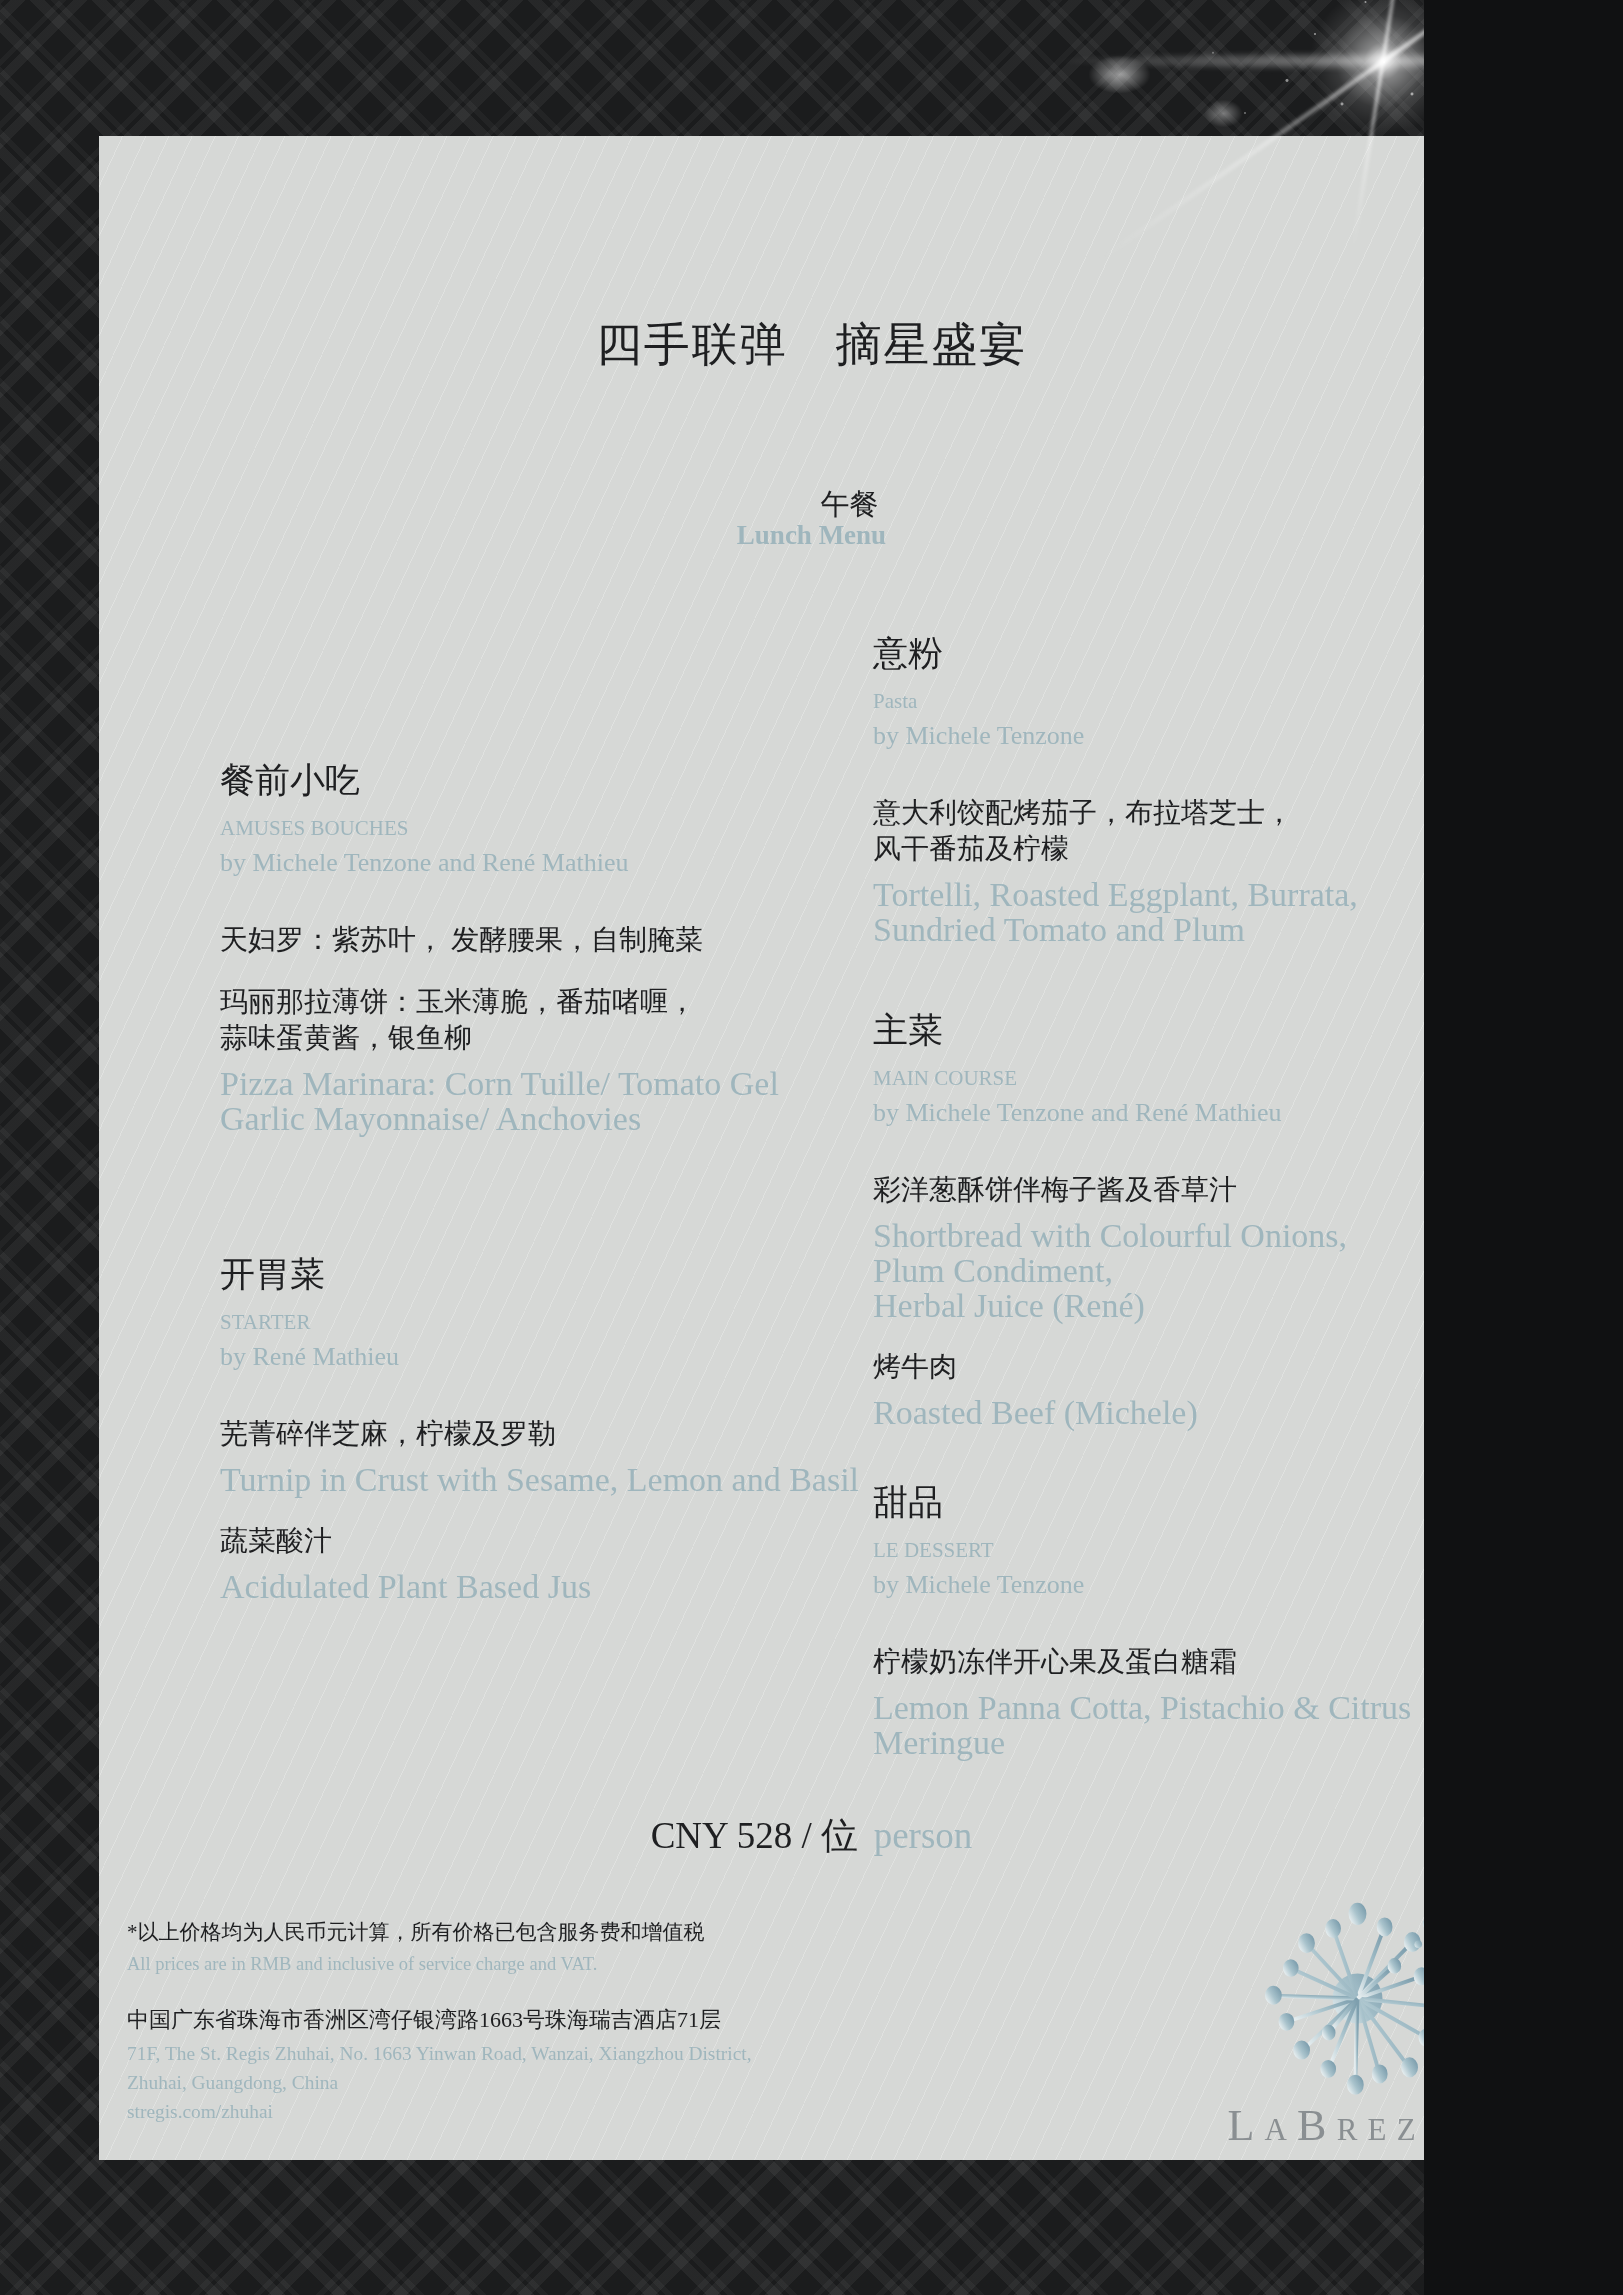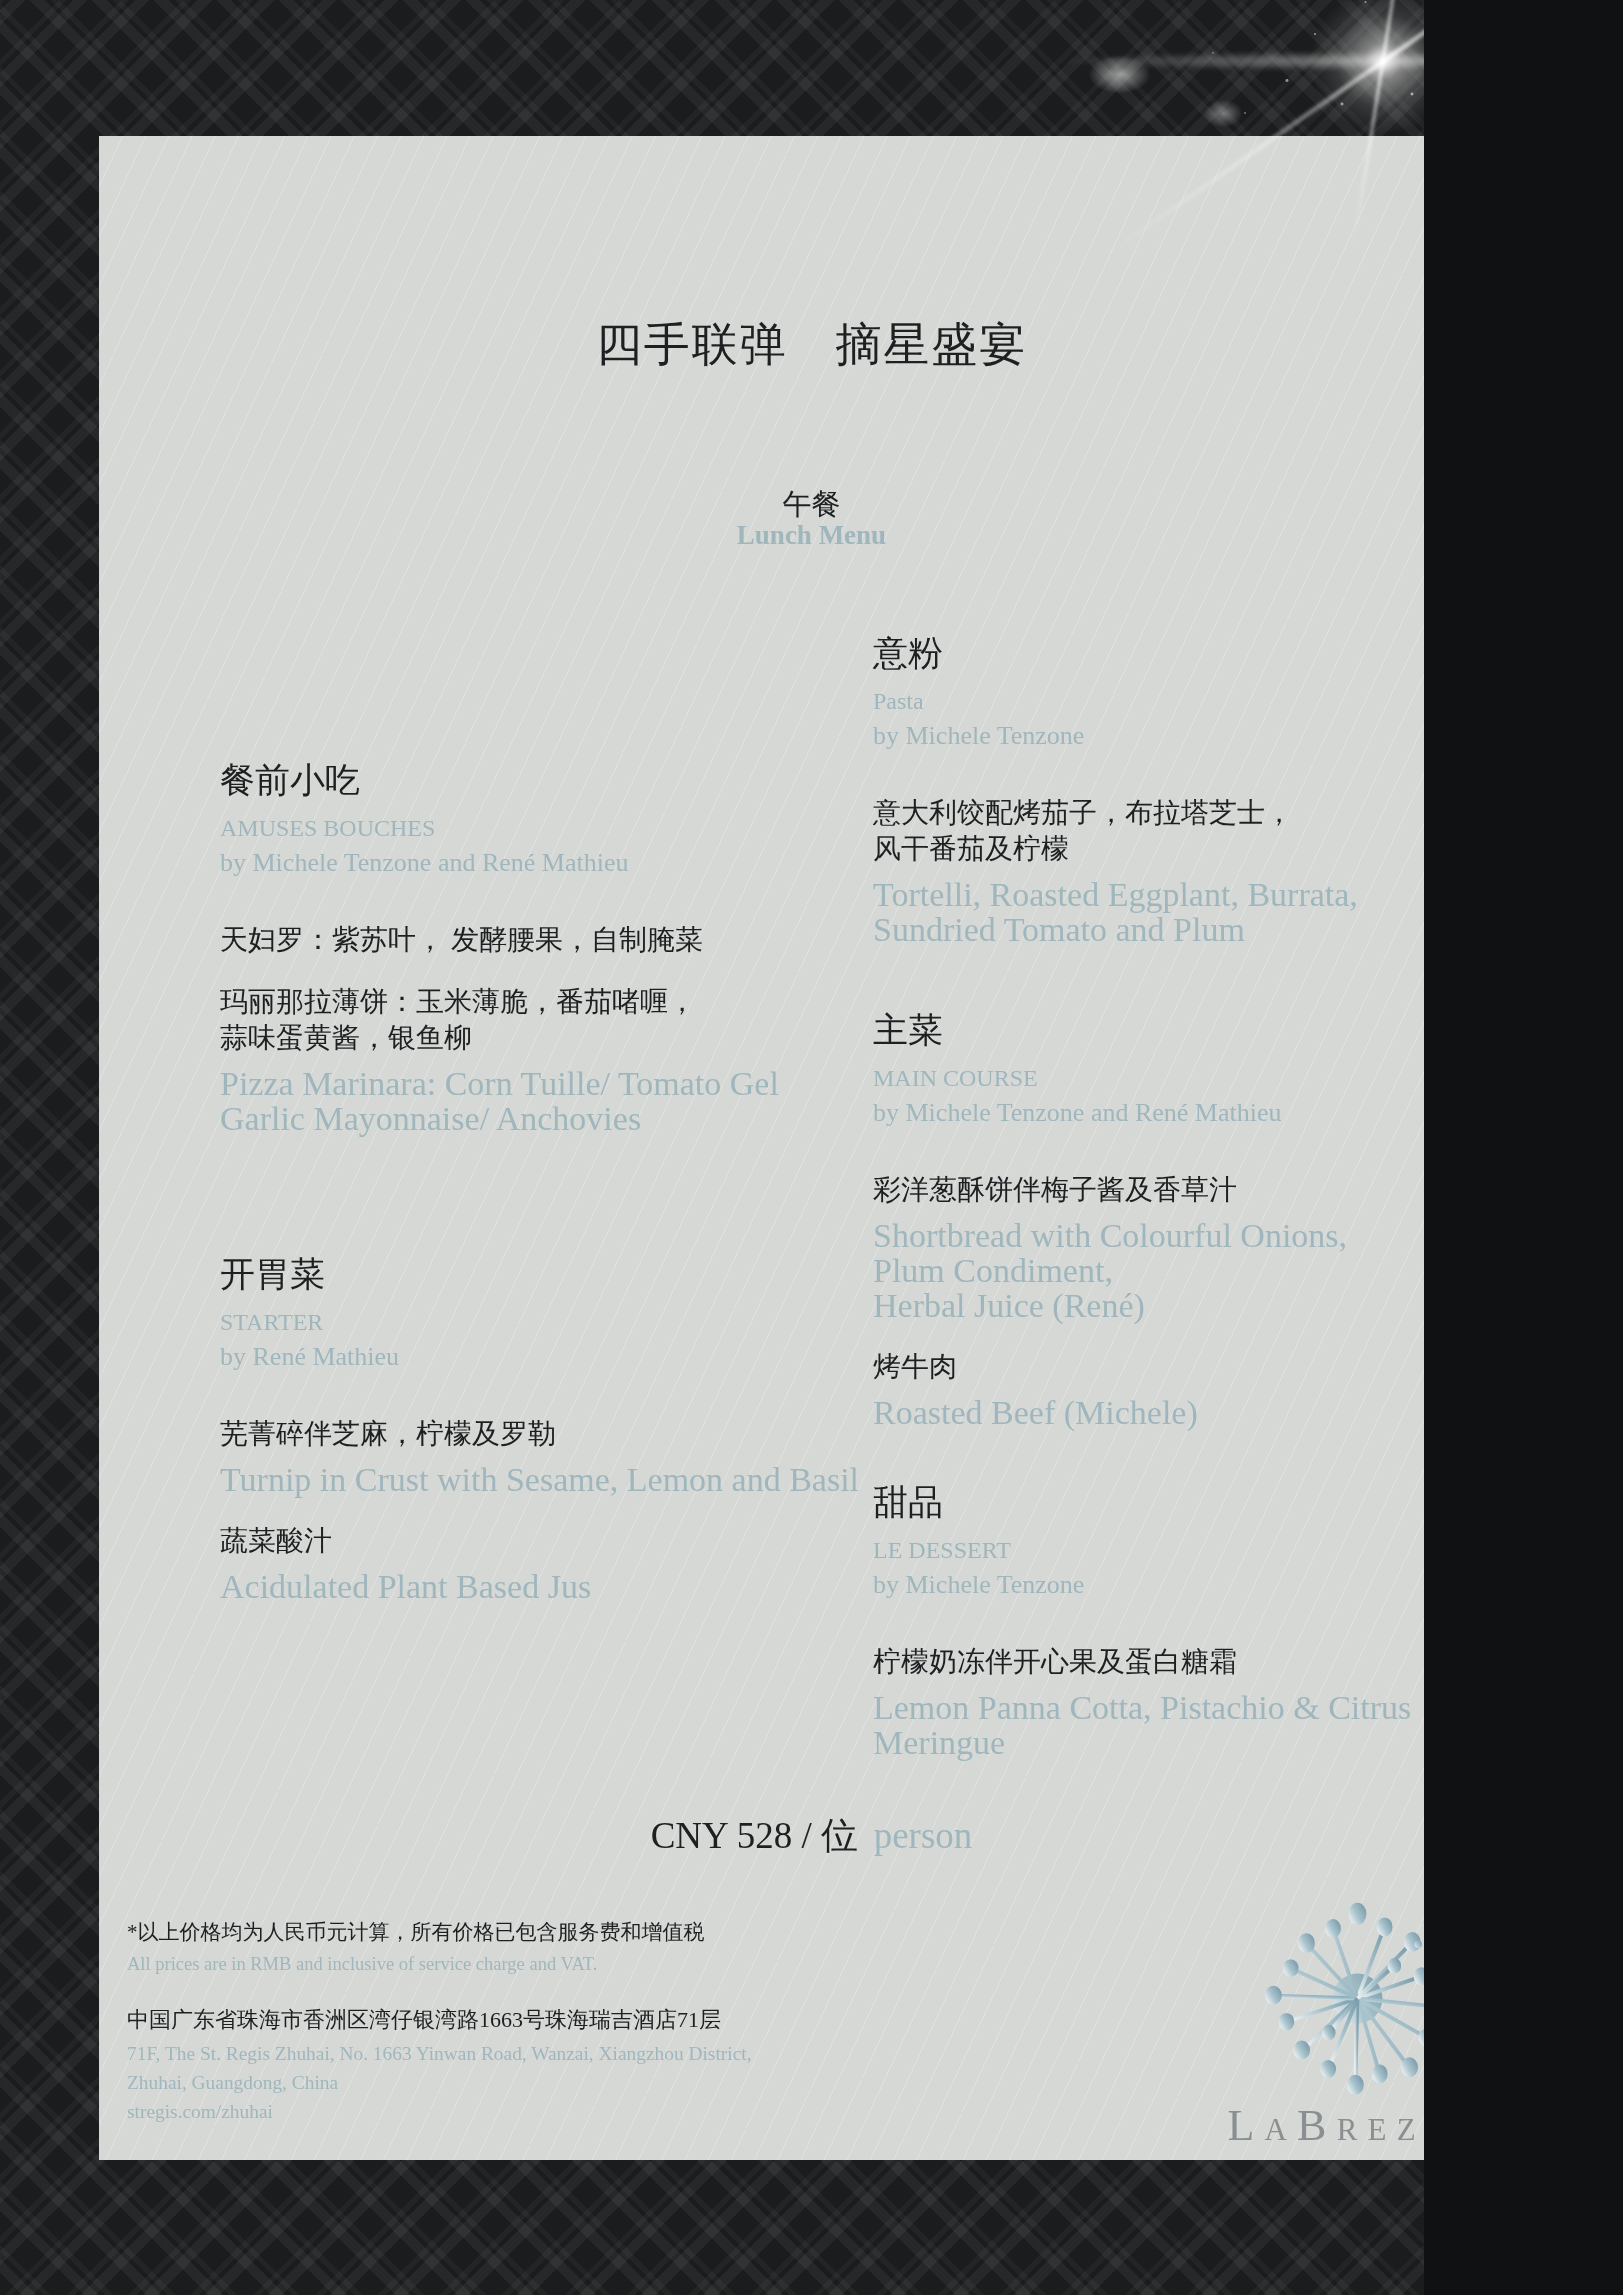--- a/index.html
+++ b/index.html
@@ -118,7 +118,7 @@
   <div class="card">
 
     <div class="abs center title-cn dark" style="top:183px;">四手联弹　摘星盛宴</div>
-    <div class="abs center subtitle-cn dark" style="top:353px;">午餐</div>
+    <div class="abs center subtitle-cn dark" style="top:353px;padding-left:38px;">午餐</div>
     <div class="abs center subtitle-en blue" style="top:385px;">Lunch Menu</div>
 
     <div class="section" style="left:121px;top:627px;">

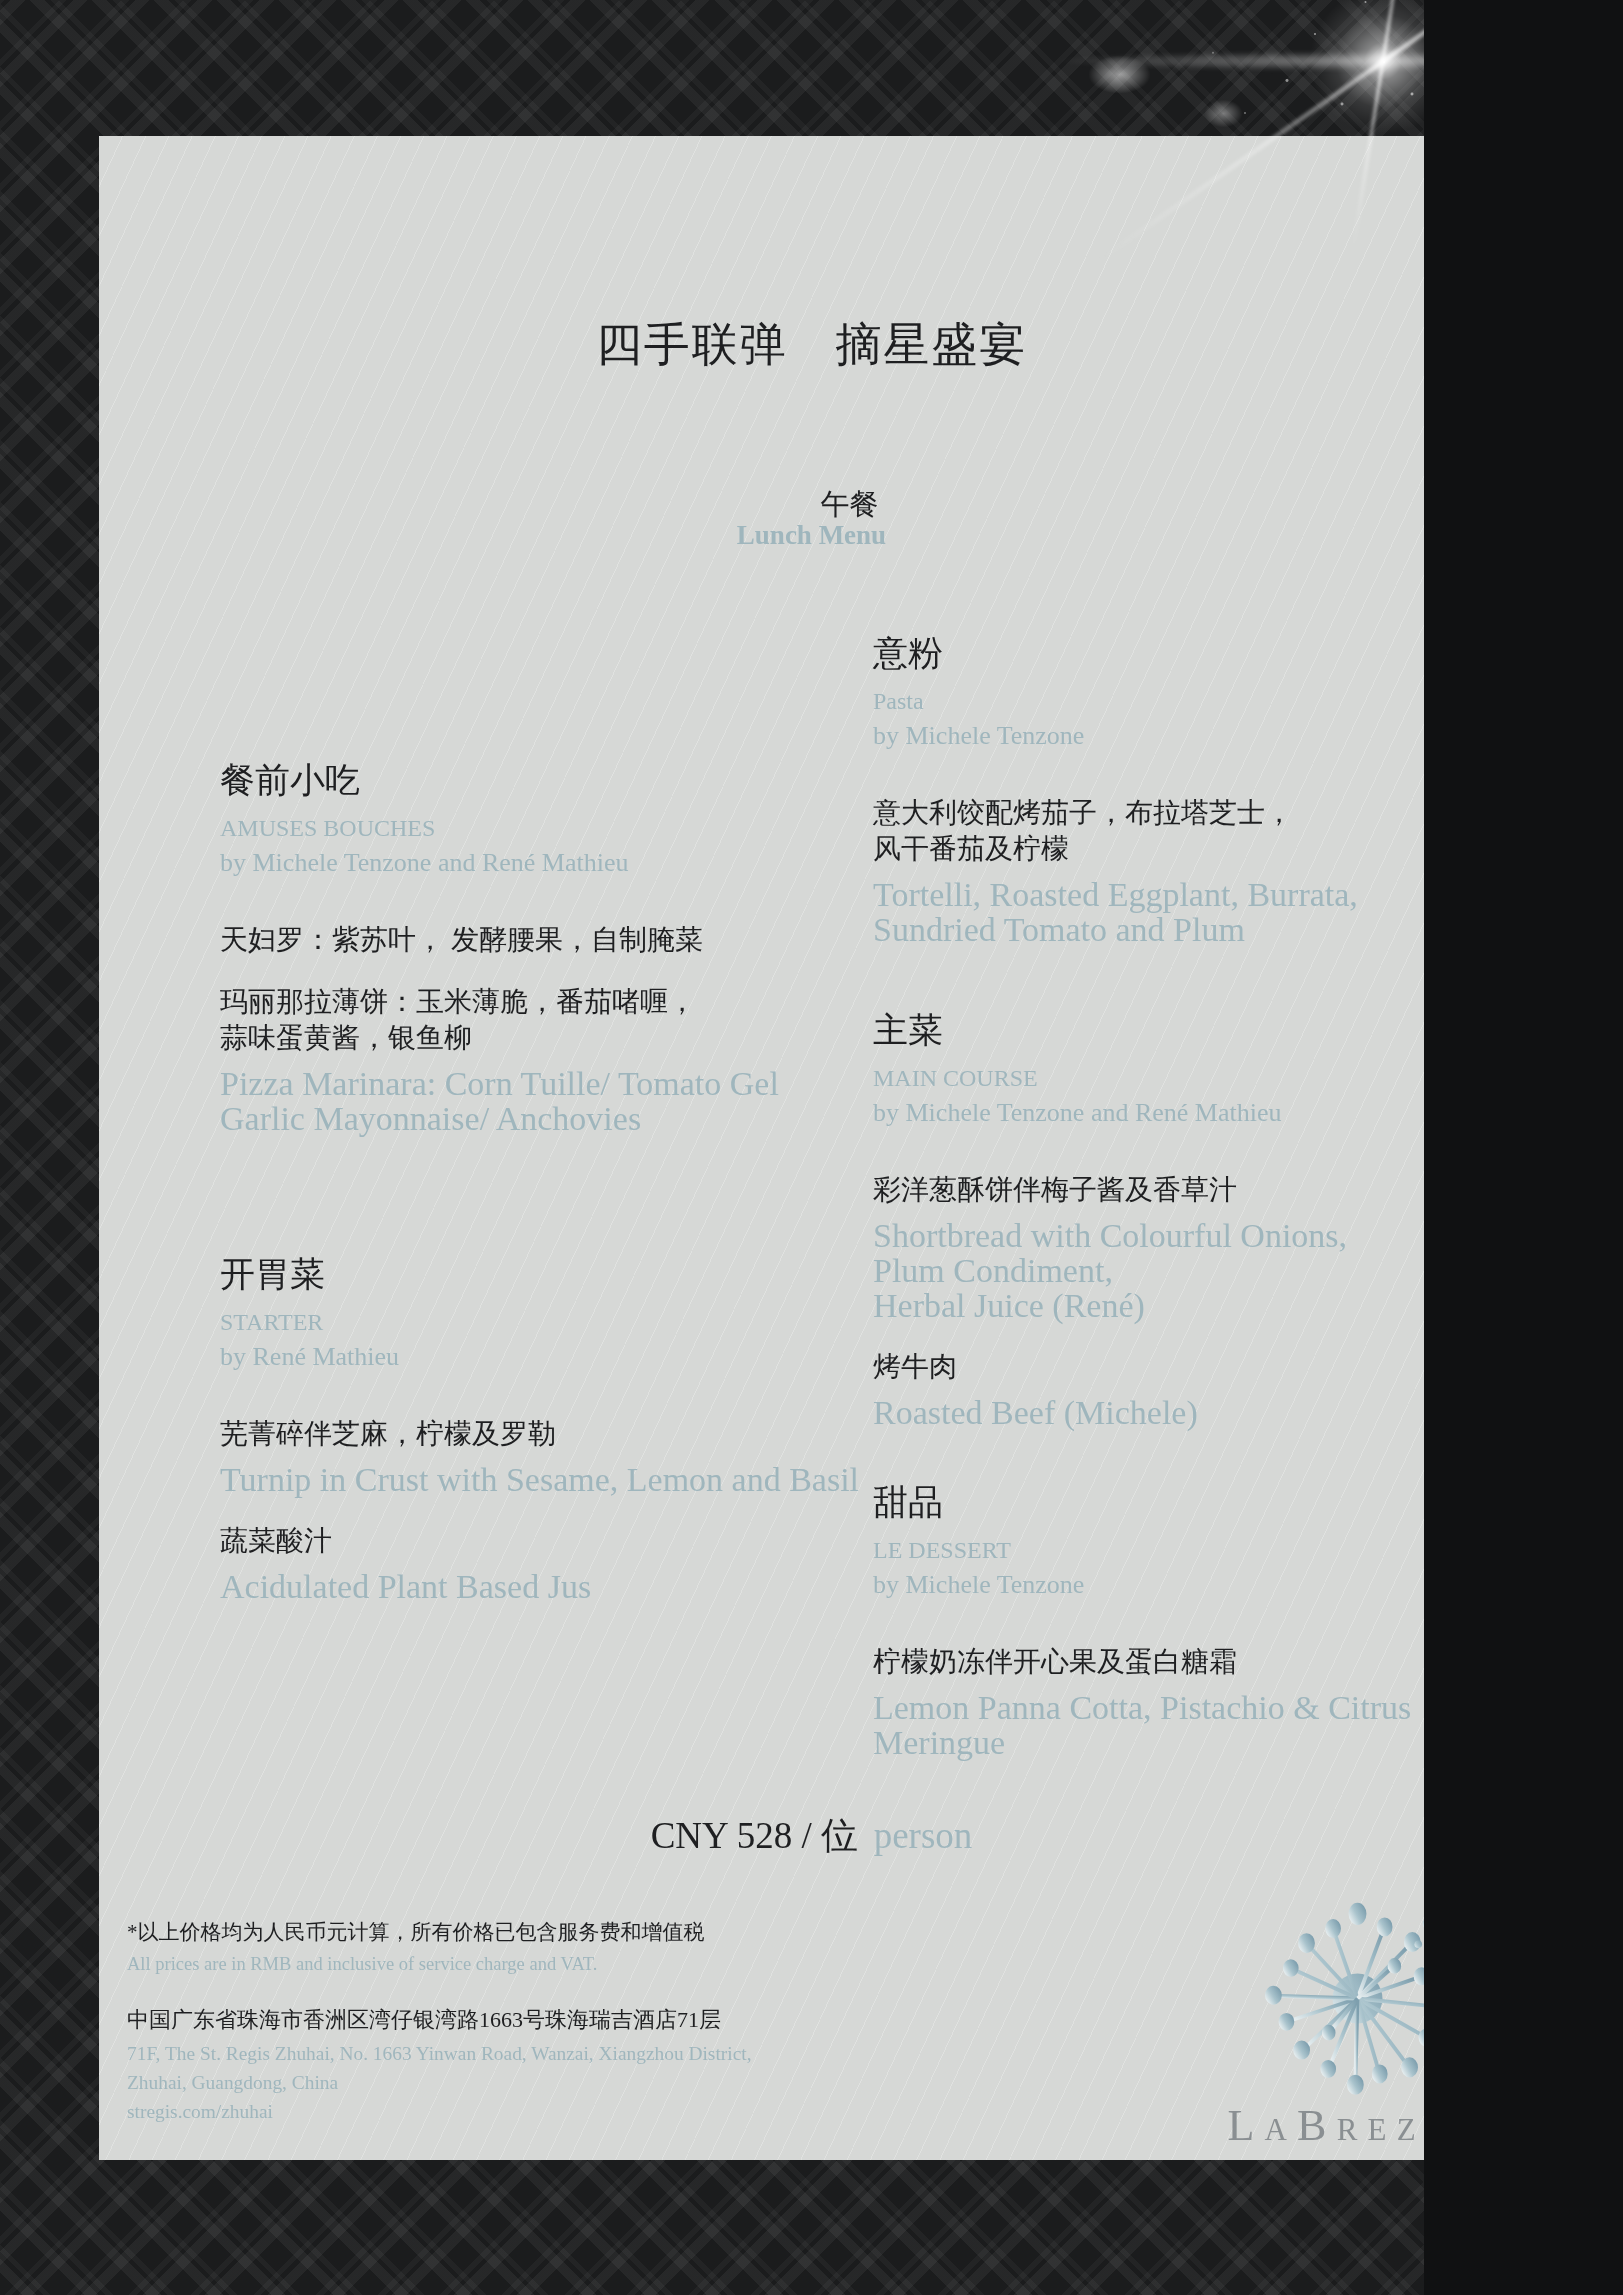--- a/index.html
+++ b/index.html
@@ -74,7 +74,7 @@
 
   .section{position:absolute;width:671px;}
   .sec-cn{font-size:35px;line-height:35px;margin:0 0 13px 0;font-weight:normal;}
-  .sec-en{font-size:24px;line-height:34px;margin:0 0 4.6px 0;font-weight:normal;}
+  .sec-en{font-size:21px;line-height:34px;margin:0 0 4.6px 0;font-weight:normal;}
   .byline{font-size:26px;line-height:26px;}
   .dish{margin-top:46px;}
   .dish + .dish{margin-top:26px;}

